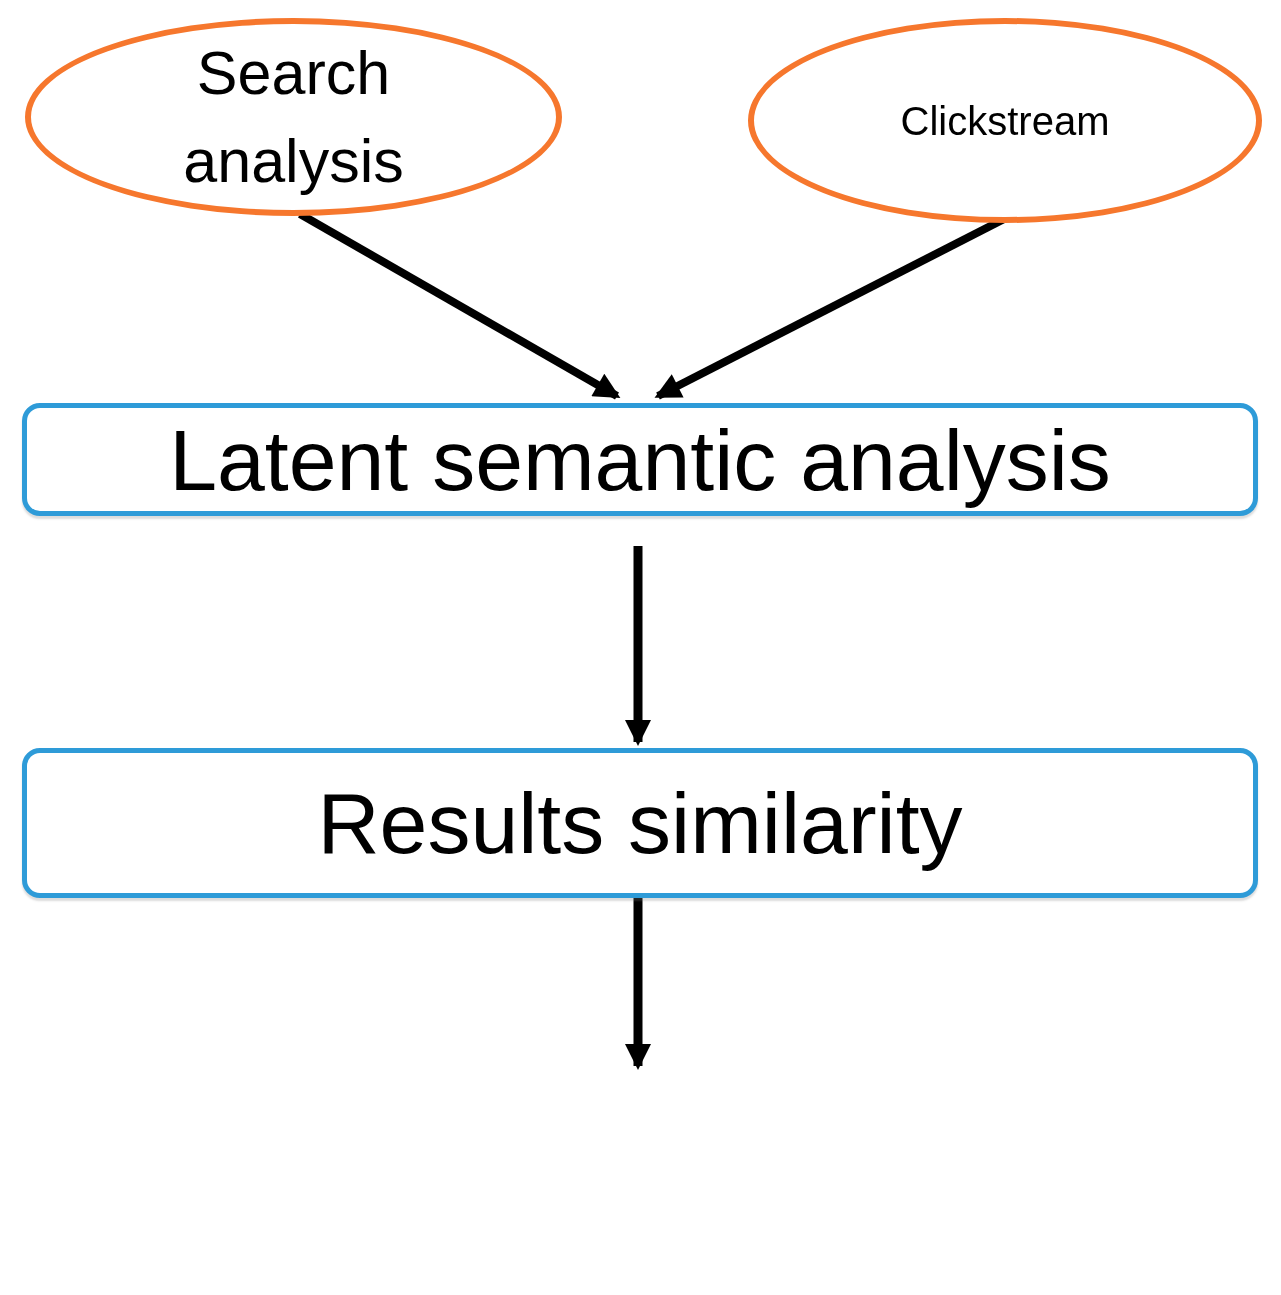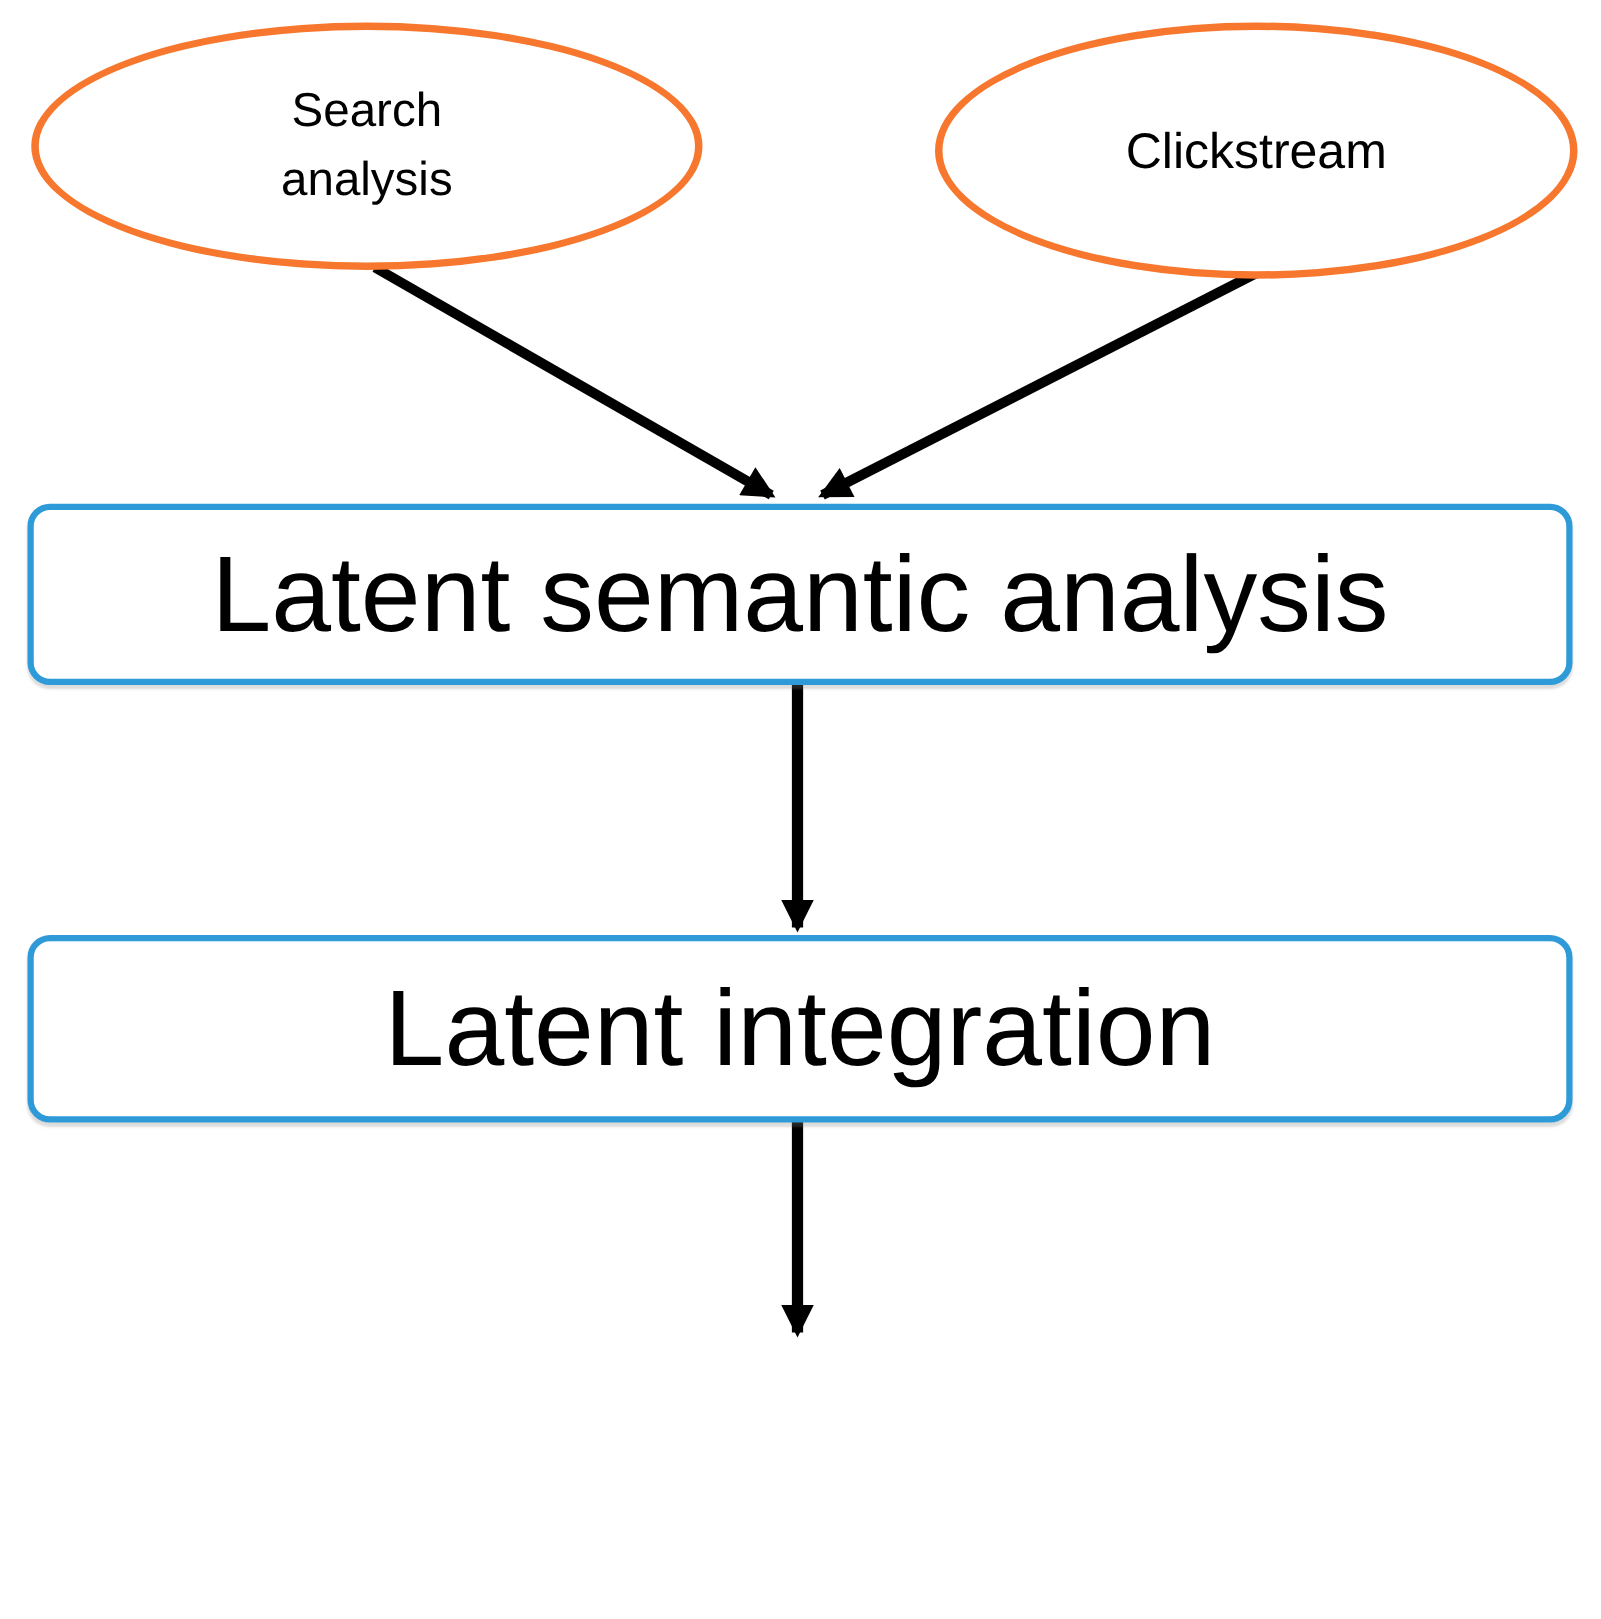--- a/index.html
+++ b/index.html
@@ -42,7 +42,7 @@
   #node-latent-semantic-analysis{left:22px;top:403px;width:1236px;height:145px;}
   #node-results-integration{left:22px;top:748px;width:1236px;height:150px;}
   #node-semantic-similarity{left:375px;top:1073px;width:545px;height:195px;}
-  .ellipse-label{font-size:38px;line-height:1.45;}
+  .ellipse-label{font-size:61px;line-height:1.45;}
   #node-clickstream .ellipse-label{font-size:40px;line-height:1;}
   .box-label{font-size:86px;line-height:1;}
 </style>

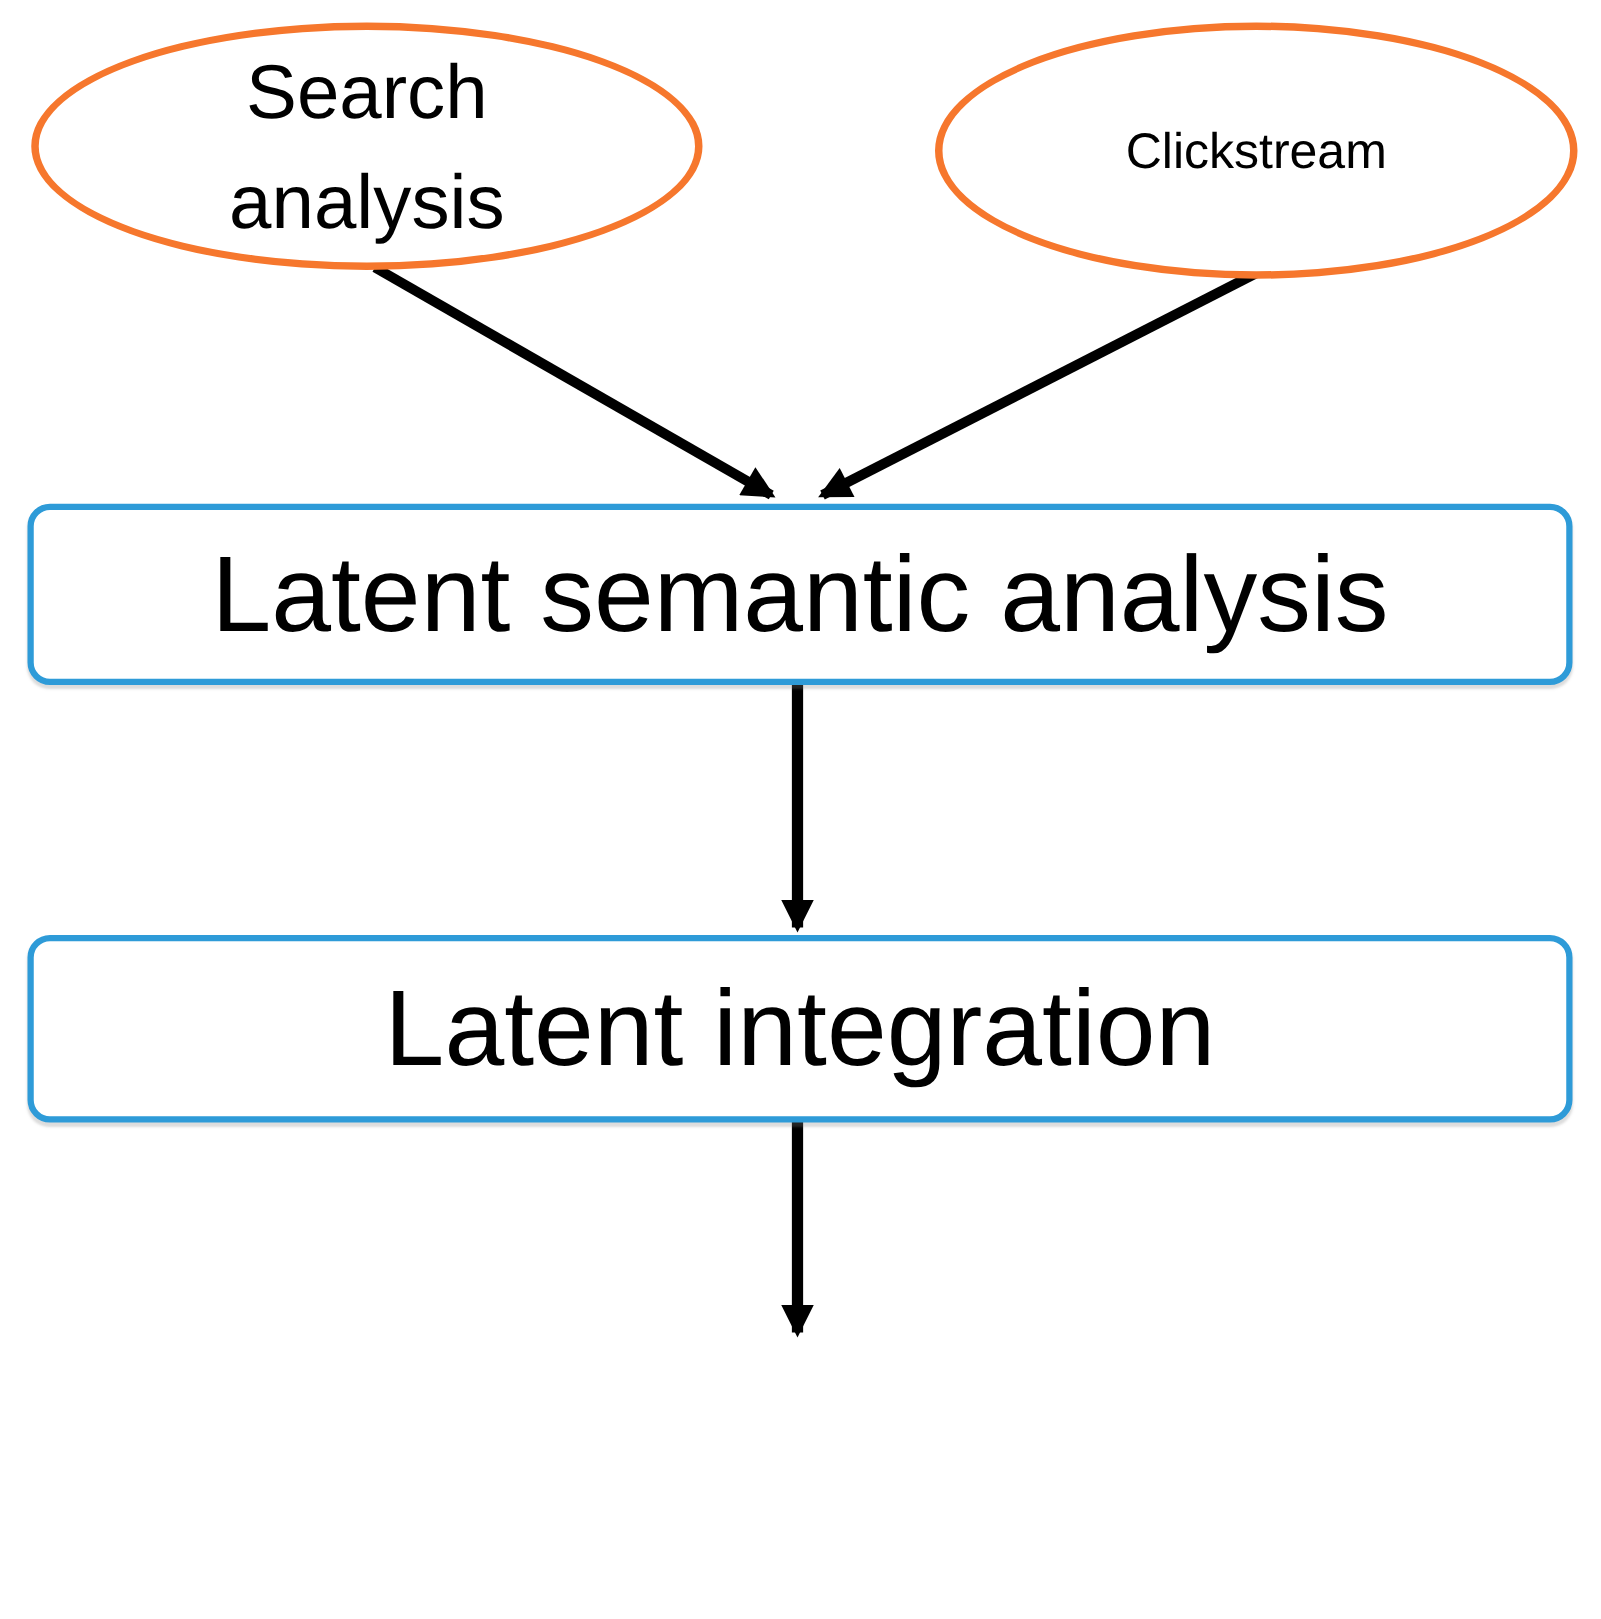--- a/index.html
+++ b/index.html
@@ -39,7 +39,7 @@
   .label .line{display:block;}
   #node-search-history{left:25px;top:18px;width:537px;height:198px;}
   #node-clickstream{left:748px;top:18px;width:514px;height:205px;}
-  #node-latent-semantic-analysis{left:22px;top:403px;width:1236px;height:145px;}
+  #node-latent-semantic-analysis{left:22px;top:403px;width:1236px;height:113px;}
   #node-results-integration{left:22px;top:748px;width:1236px;height:150px;}
   #node-semantic-similarity{left:375px;top:1073px;width:545px;height:195px;}
   .ellipse-label{font-size:61px;line-height:1.45;}

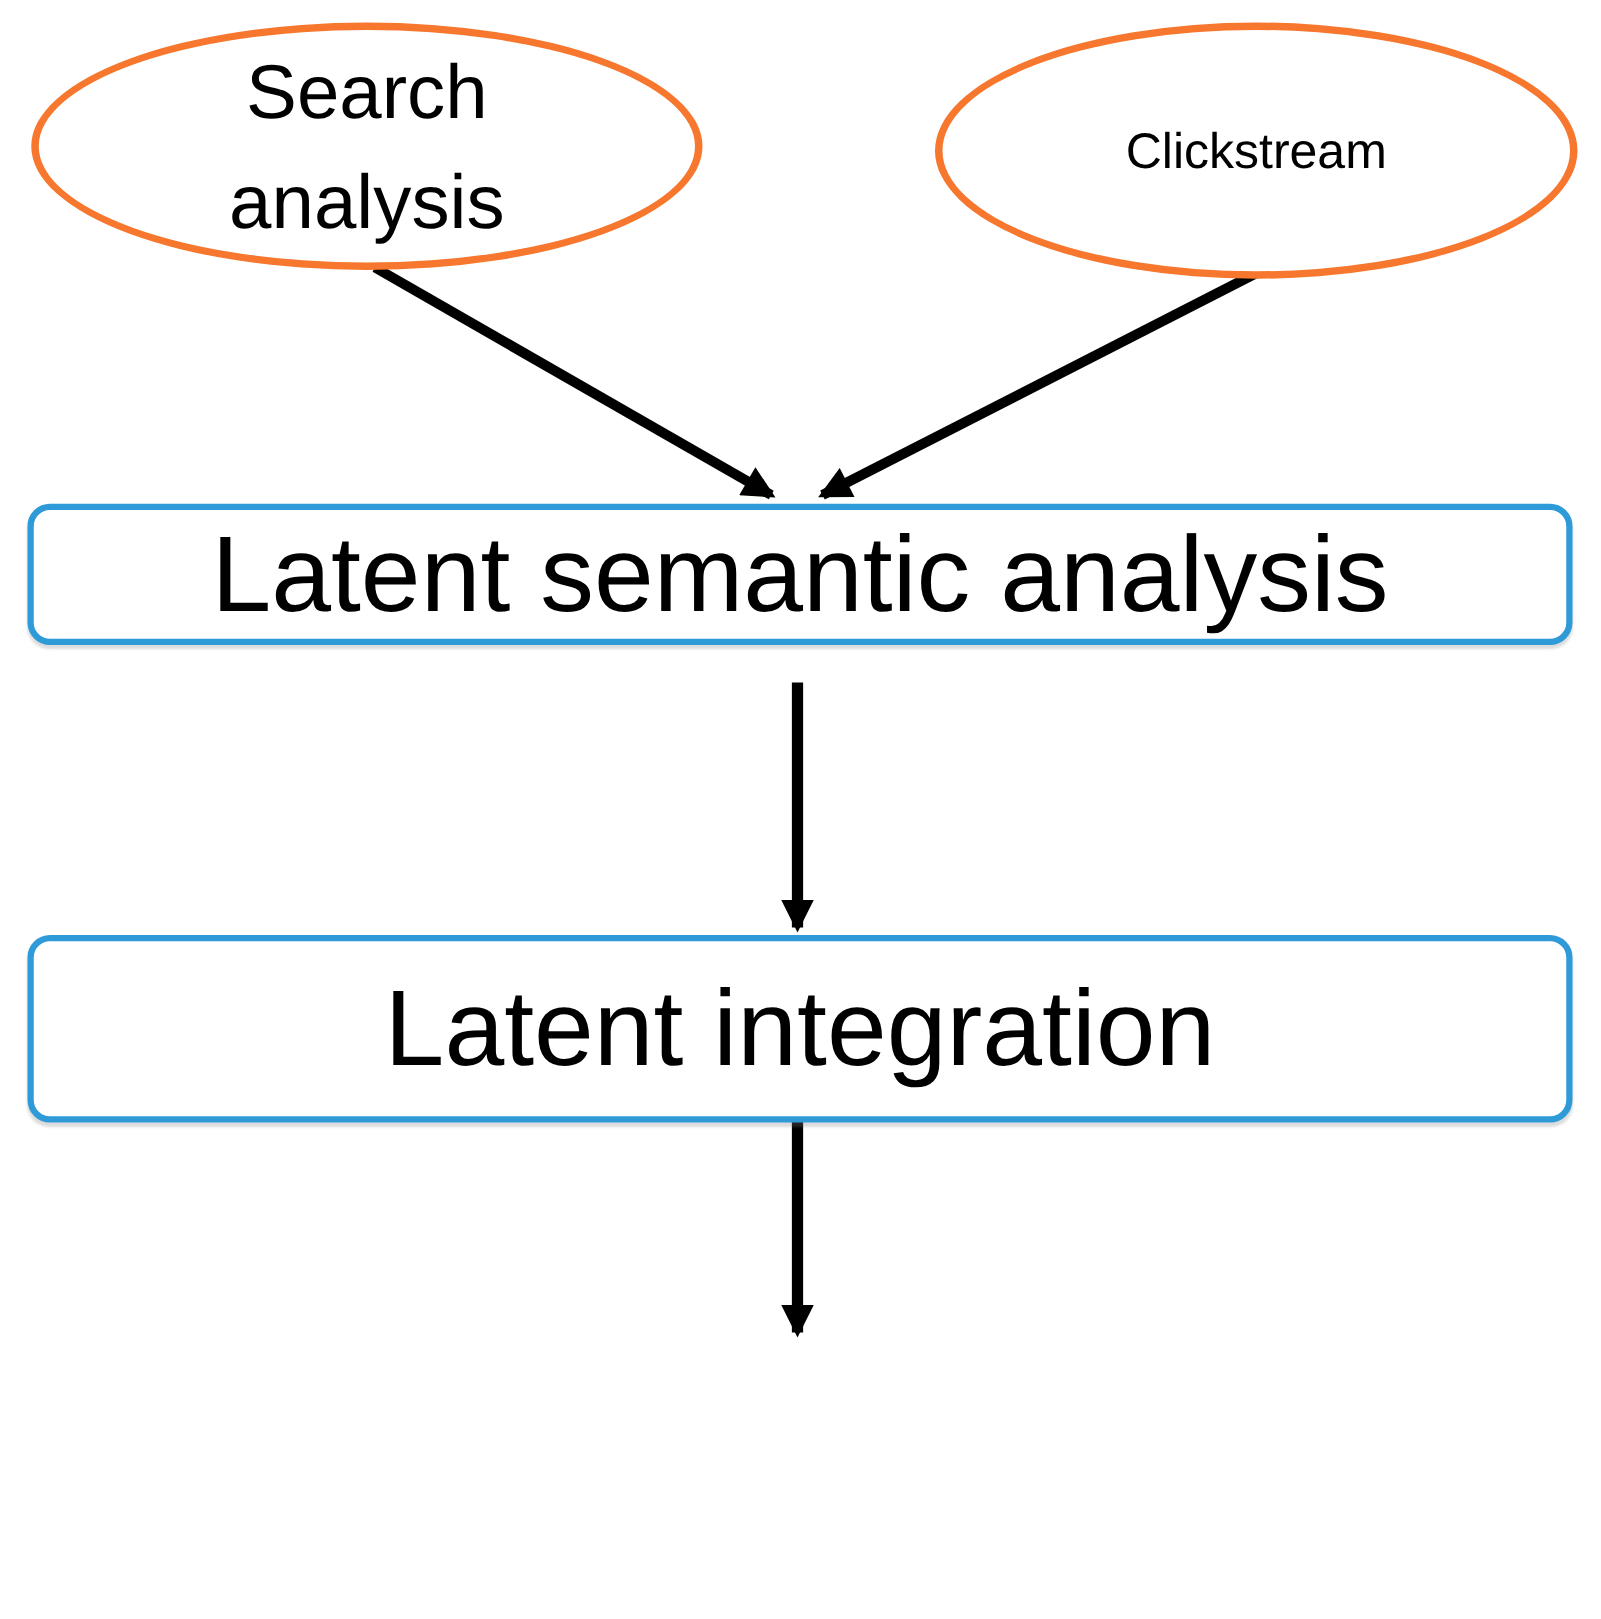--- a/index.html
+++ b/index.html
@@ -79,7 +79,7 @@
   </div>
 
   <div class="node box" id="node-results-integration">
-    <div class="label box-label">Latent integration</div>
+    <div class="label box-label">Results similarity</div>
   </div>
 
 

